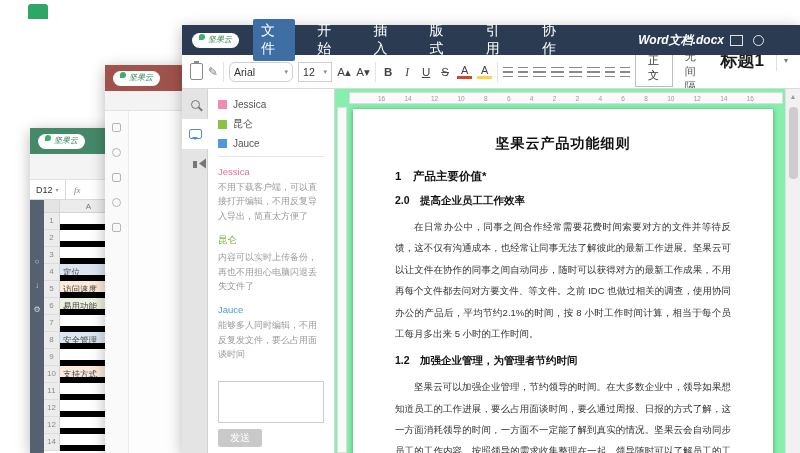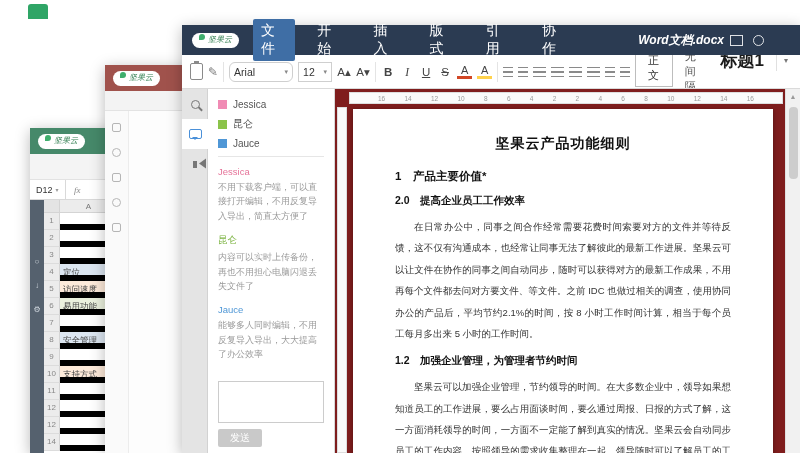--- a/index.html
+++ b/index.html
@@ -108,7 +108,7 @@
   .send-btn { position:absolute; left:10px; bottom:6px; width:44px; height:18px; background:#c9c9c9; color:#fff;
               font-size:10px; display:flex; align-items:center; justify-content:center; border-radius:2px; }
 
-  .w-docarea { position:absolute; left:153px; top:64px; right:15px; bottom:0; background:#7f1d1d; overflow:hidden; }
+  .w-docarea { position:absolute; left:153px; top:64px; right:15px; bottom:0; background:#86efac; overflow:hidden; }
   .h-ruler { position:absolute; left:14px; right:2px; top:3px; height:12px; background:#fafafa; border:1px solid #ddd;
              display:flex; align-items:center; justify-content:space-between; padding:0 28px; font-size:6.5px; color:#999; }
   .v-ruler { position:absolute; left:2px; top:18px; width:10px; bottom:0; background:#fafafa; border:1px solid #ddd; }

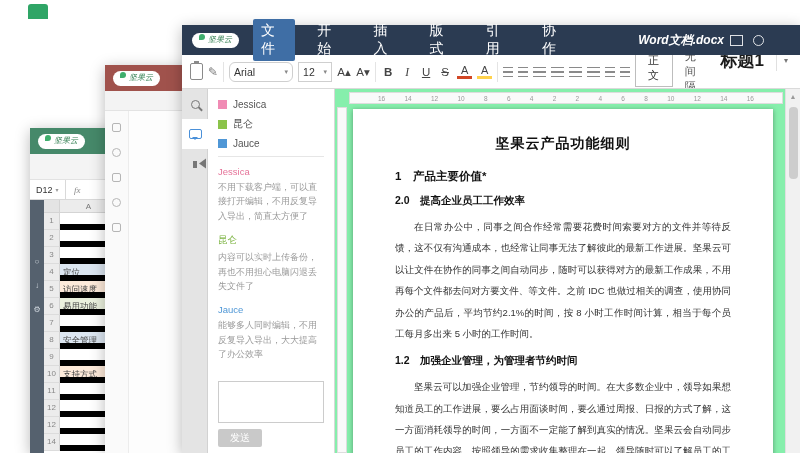--- a/index.html
+++ b/index.html
@@ -344,7 +344,7 @@
       </div>
       <div class="c-entry">
         <div class="c-name" style="color: rgb(79, 151, 214);">Jauce</div>
-        <div class="c-body">能够多人同时编辑，不用反复导入导出，大大提高了办公效率</div>
+        <div class="c-body">能够多人同时编辑，不用反复发文件，要么占用面谈时间</div>
       </div>
       <div class="c-input"></div>
       <div class="send-btn">发送</div>

